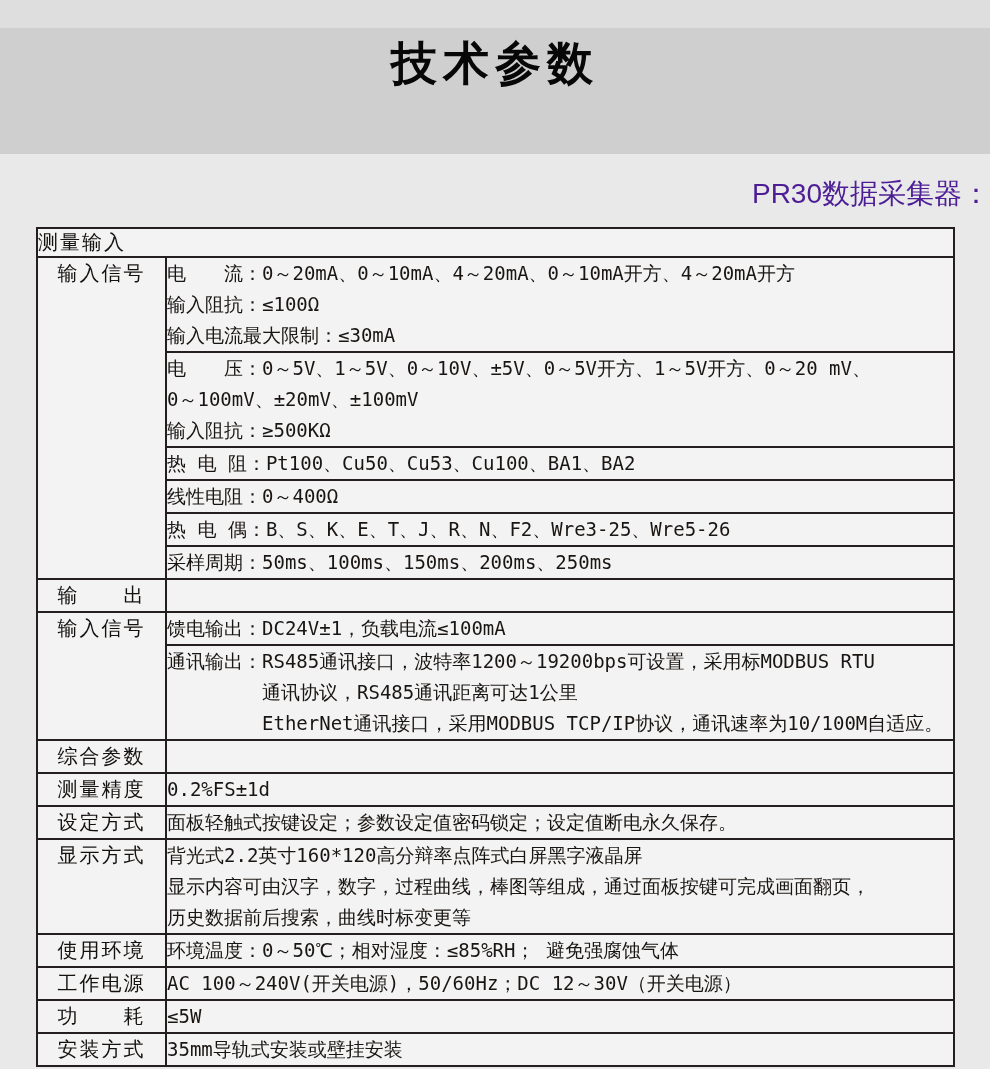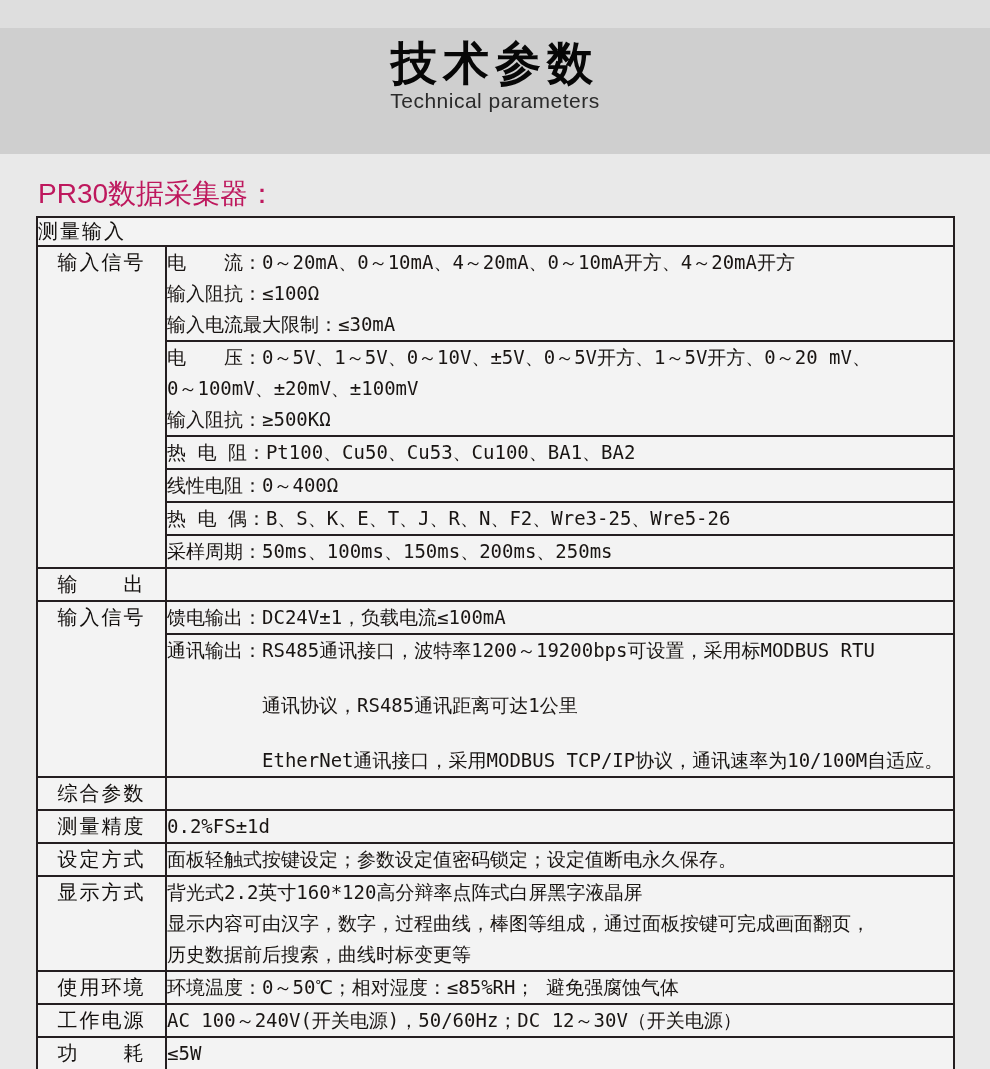--- a/index.html
+++ b/index.html
@@ -104,7 +104,6 @@
 
   <div class="banner">
     <h1 class="title">技术参数</h1>
-    <div class="subtitle">Technical parameters</div>
   </div>
 
   <h2 class="product-heading">PR30数据采集器：</h2>

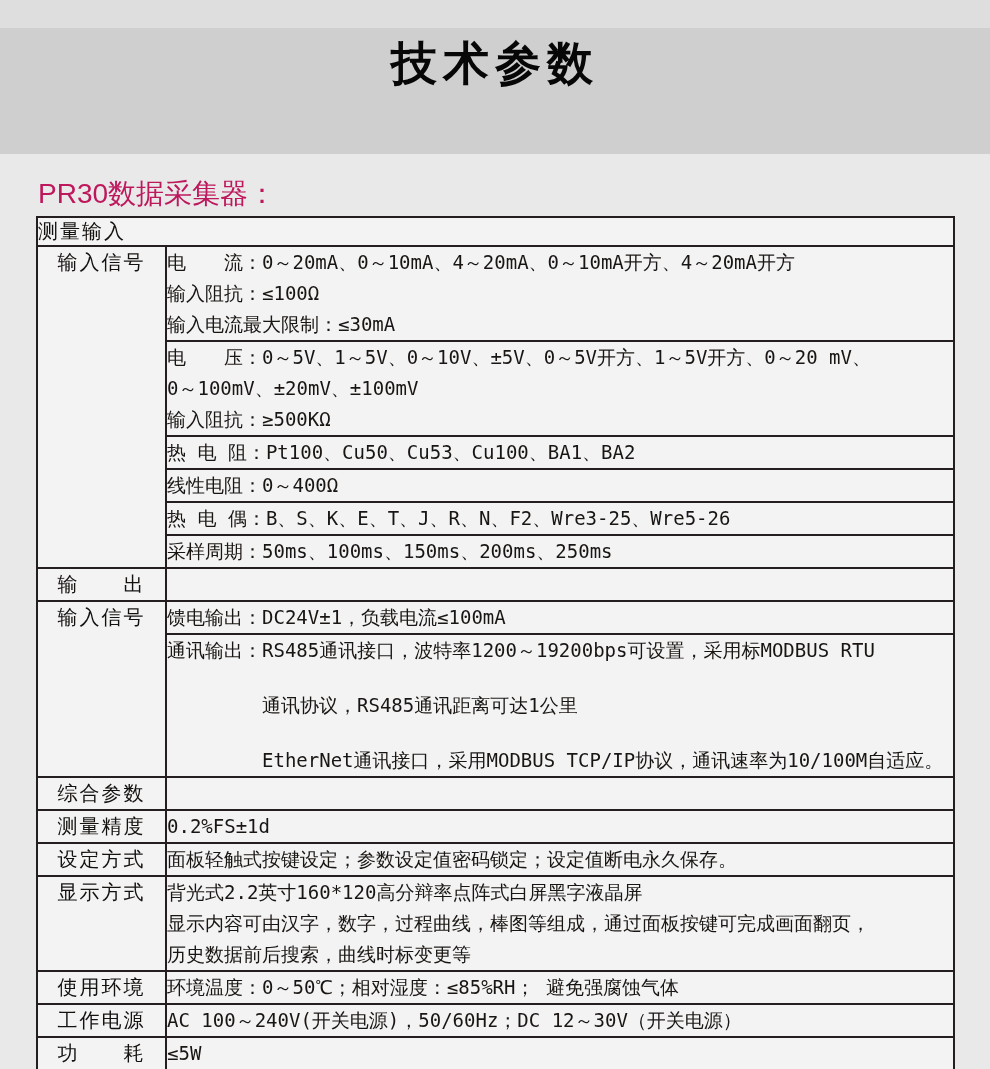--- a/index.html
+++ b/index.html
@@ -45,11 +45,12 @@
   
   .product-heading {
     margin: 0;
-    padding: 24px 0 6px 38px;
+    padding: 24px 0 17px 38px;
     font-size: 28px;
     line-height: 32px;
     font-weight: normal;
-    color: #be185d;
+    color: #4c1d95;
+    text-align: right;
   }
   
   table.spec {

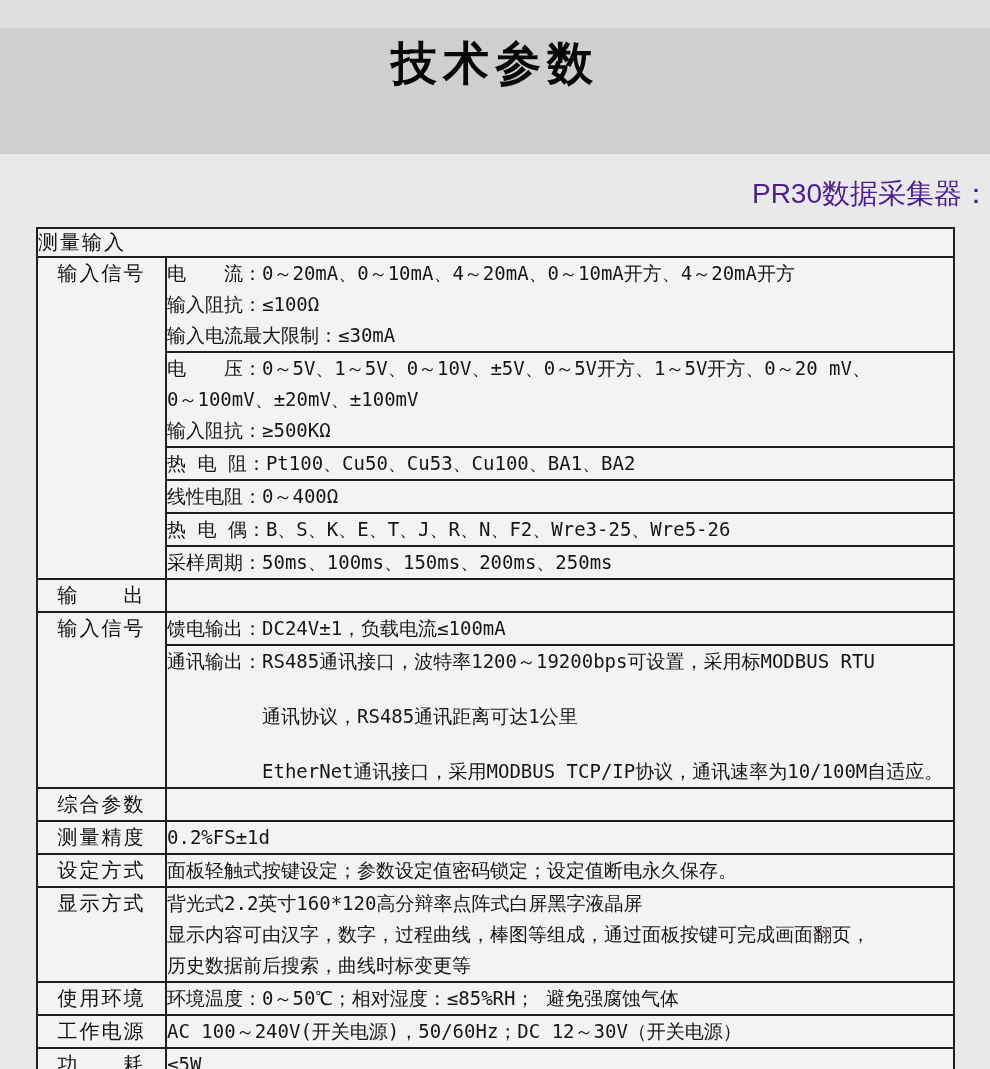--- a/index.html
+++ b/index.html
@@ -93,7 +93,7 @@
     color: #191513;
   }
   td.val .line { white-space: nowrap; }
-  td.val .indent { padding-left: 95px; margin-top: 24px; }
+  td.val .indent { padding-left: 95px; }
   td.empty { height: 31px; }
 </style>
 </head>

